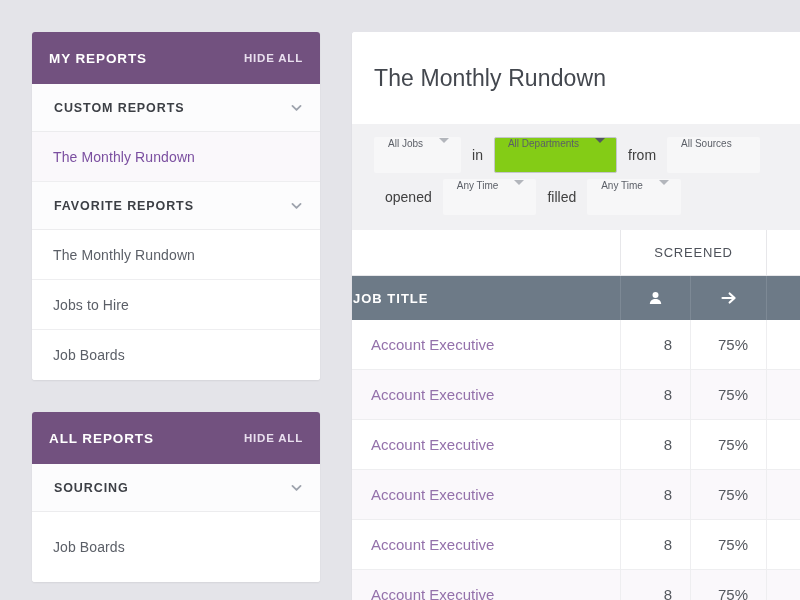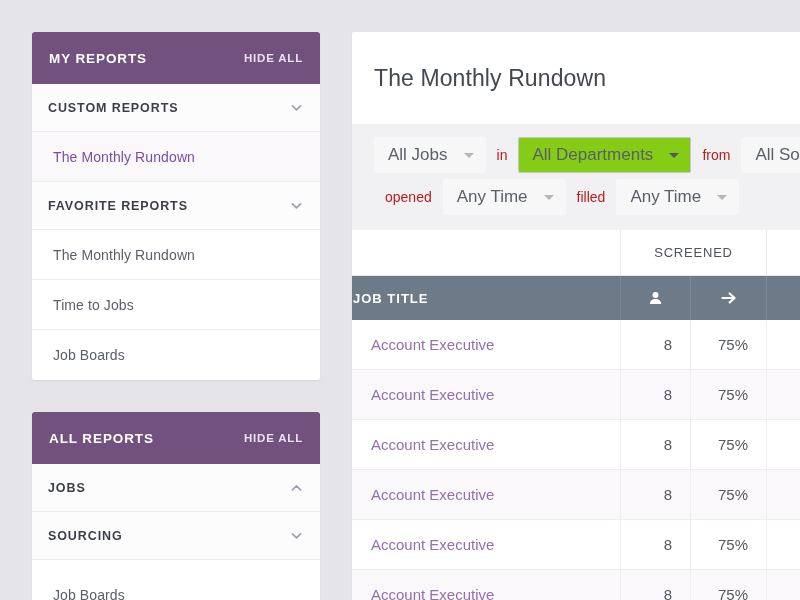--- a/index.html
+++ b/index.html
@@ -69,7 +69,7 @@
     display: flex;
     align-items: center;
     justify-content: space-between;
-    padding: 0 17px 0 16px;
+    padding: 0 17px 0 22px;
     background: #fcfcfd;
     border-bottom: 1px solid #ececee;
     cursor: pointer;

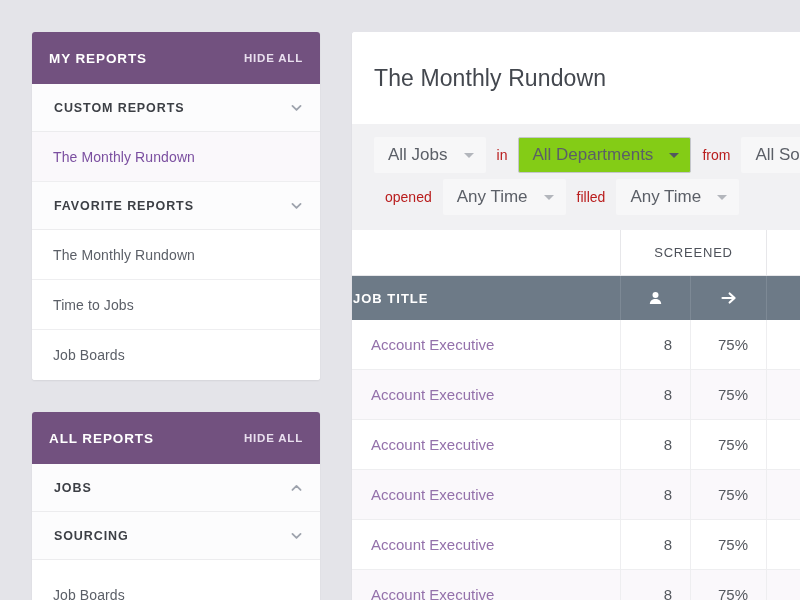--- a/index.html
+++ b/index.html
@@ -163,14 +163,13 @@
 
   .select {
     display: inline-flex;
-    align-items: center;
     justify-content: space-between;
     height: 36px;
     padding: 0 11px 0 13px;
     background: #f7f7f8;
     border: 1px solid transparent;
     border-radius: 2px;
-    font-size: 17px;
+    font-size: 10px;
     color: #5b5f67;
     white-space: nowrap;
     cursor: pointer;

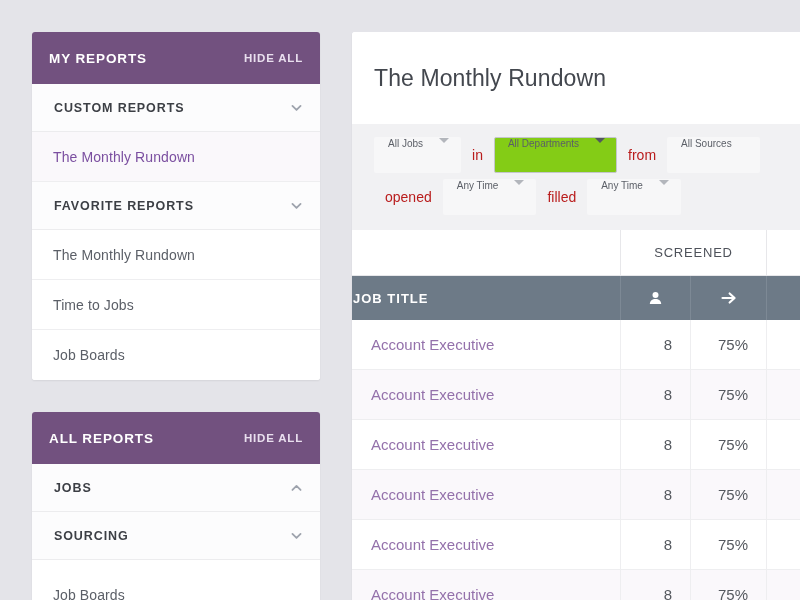--- a/index.html
+++ b/index.html
@@ -156,7 +156,7 @@
 
   .filter-word {
     font-size: 14px;
-    color: #b91c1c;
+    color: #404040;
     padding: 0 11px;
     white-space: nowrap;
   }

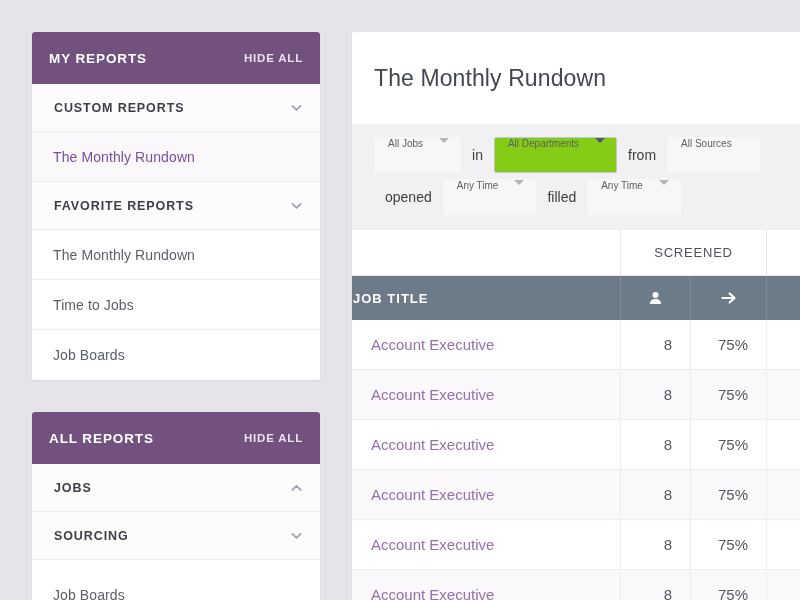--- a/index.html
+++ b/index.html
@@ -304,7 +304,7 @@
         <span class="report-label">The Monthly Rundown</span>
       </div>
       <div class="report-row">
-        <span class="report-label">Time to Jobs</span>
+        <span class="report-label">Jobs to Hire</span>
       </div>
       <div class="report-row" style="border-bottom:none;">
         <span class="report-label">Job Boards</span>

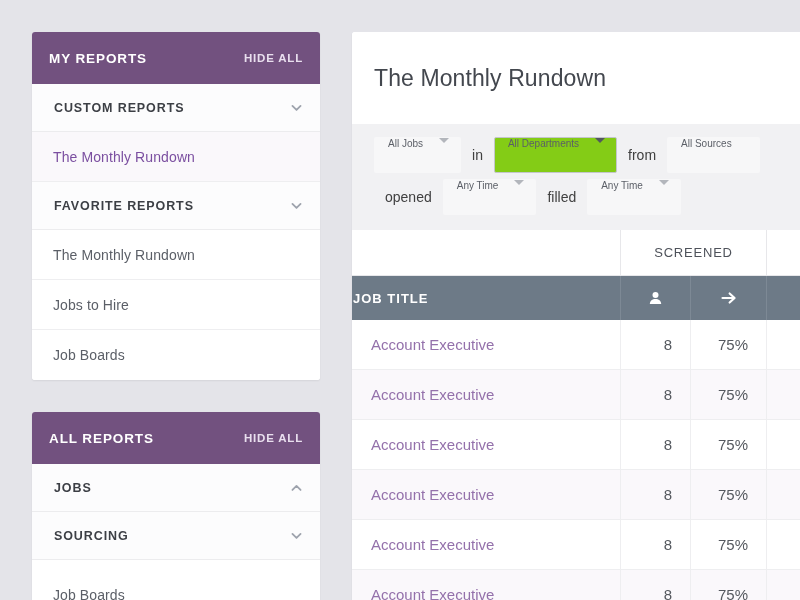--- a/index.html
+++ b/index.html
@@ -317,14 +317,6 @@
         <span class="card-header-action">HIDE ALL</span>
       </div>
 
-      <div class="section-row">
-        <span class="section-label">JOBS</span>
-        <span class="chev">
-          <svg viewBox="0 0 16 16" fill="none" stroke="currentColor" stroke-width="2.2" stroke-linecap="round" stroke-linejoin="round">
-            <polyline points="3,11 8,6 13,11"></polyline>
-          </svg>
-        </span>
-      </div>
 
       <div class="section-row">
         <span class="section-label">SOURCING</span>

